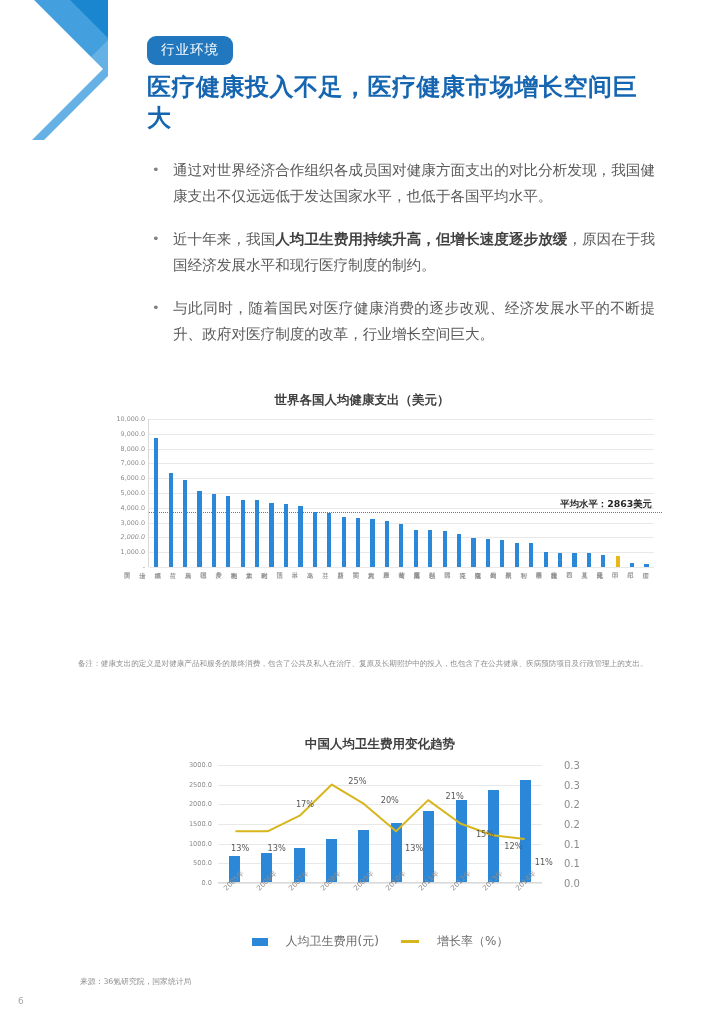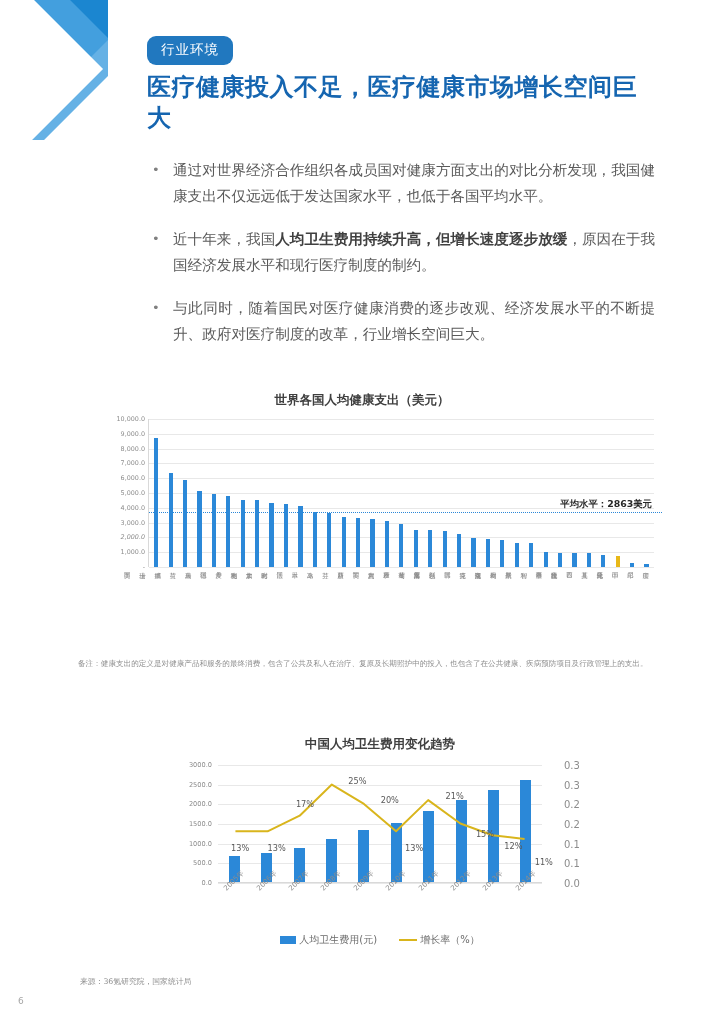--- a/index.html
+++ b/index.html
@@ -88,7 +88,7 @@
                    white-space:nowrap; transform:translateX(-50%) rotate(-45deg);
                    transform-origin:left top; }
   .c2-legend { display:flex; justify-content:center; align-items:center; gap:22px; margin-top:8px; }
-  .c2-legend .li { display:flex; align-items:center; gap:3px; font-size:10px; color:#6b6b6b; }
+  .c2-legend .li { display:flex; align-items:center; gap:18px; font-size:12px; color:#6b6b6b; }
   .swatch-bar { width:16px; height:8px; background:#2b88d8; display:inline-block; }
   .swatch-line { width:18px; height:2.4px; background:#d9b51c; display:inline-block; }
 

